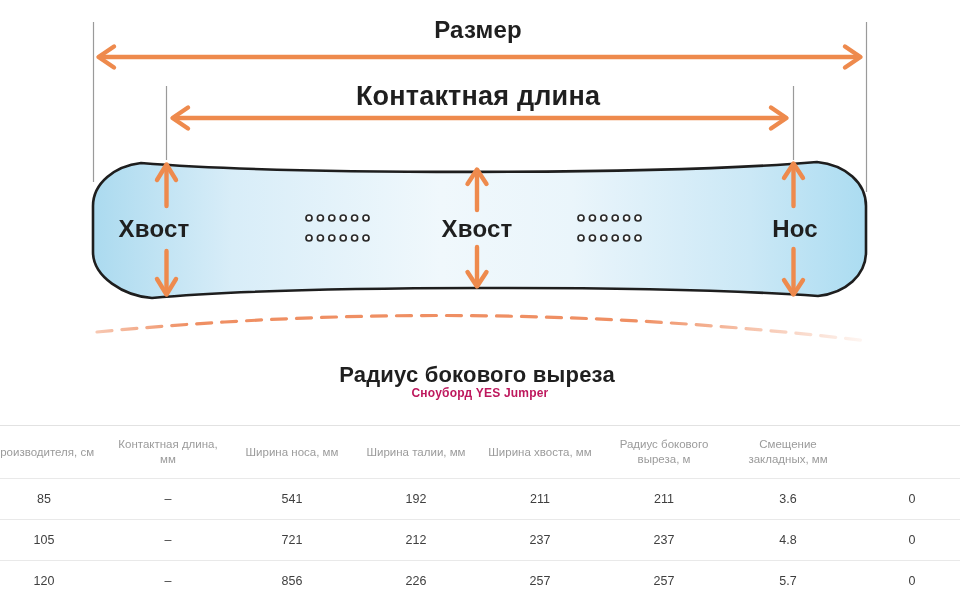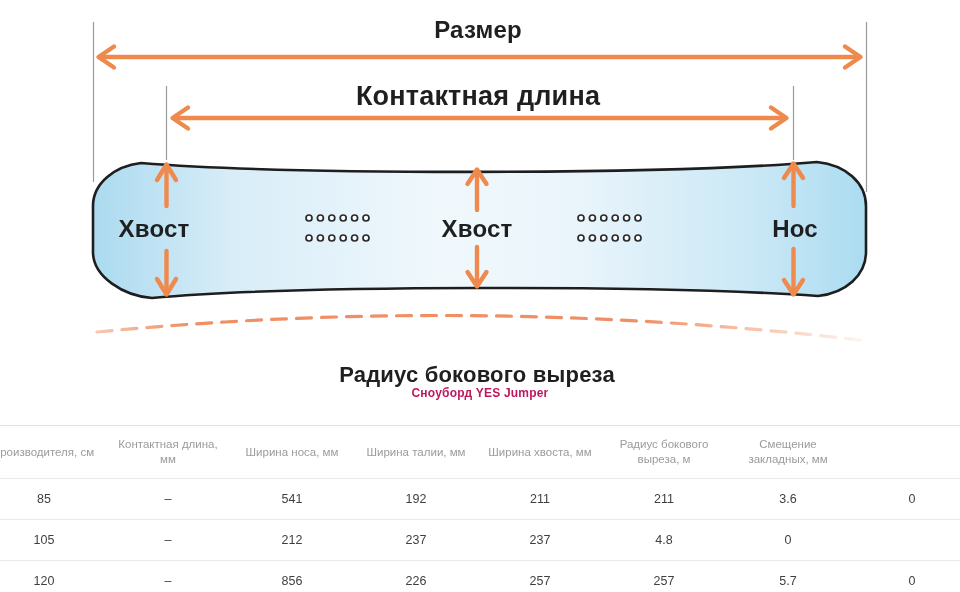--- a/index.html
+++ b/index.html
@@ -158,6 +158,7 @@
     <div class="trow">
       <div class="td">105</div>
       <div class="td">–</div>
+      <div class="td">721</div>
       <div class="td">212</div>
       <div class="td">237</div>
       <div class="td">237</div>

